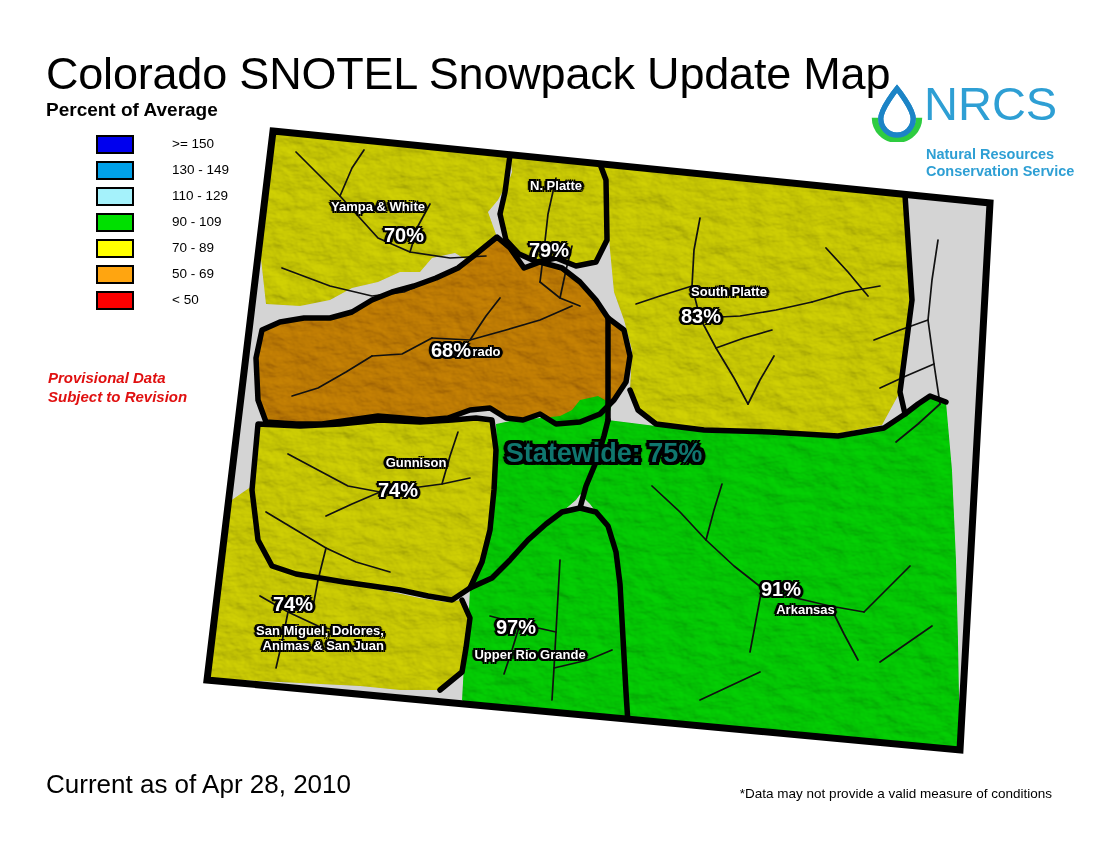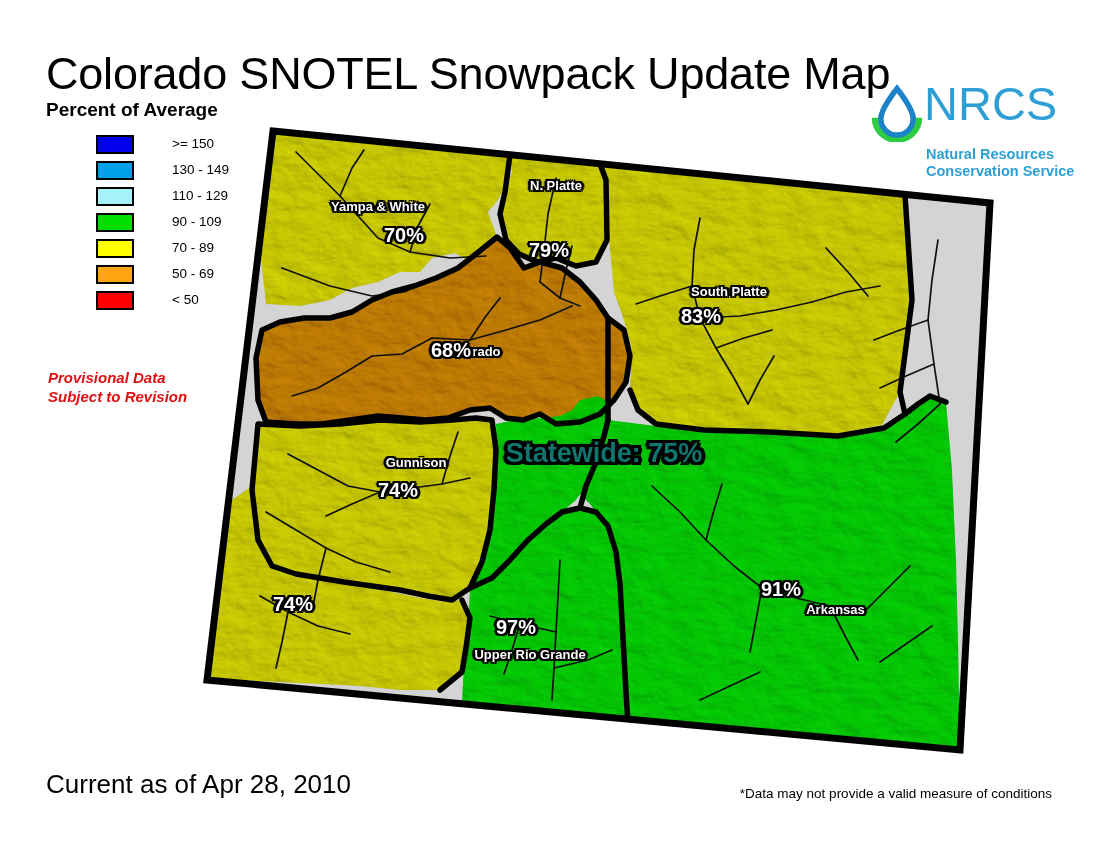--- a/index.html
+++ b/index.html
@@ -368,7 +368,7 @@
   <div class="basin-label basin-name" style="left:530px; top:655px;">Upper Rio Grande</div>
   <div class="basin-label basin-pct" style="left:516px; top:627px;">97%</div>
 
-  <div class="basin-label basin-name" style="left:822px; top:610px;padding-left:27px;">Arkansas</div>
+  <div class="basin-label basin-name" style="left:792px; top:610px;padding-left:27px;">Arkansas</div>
   <div class="basin-label basin-pct" style="left:781px; top:589px;">91%</div>
 
   <div id="statewide-label">Statewide: 75%</div>

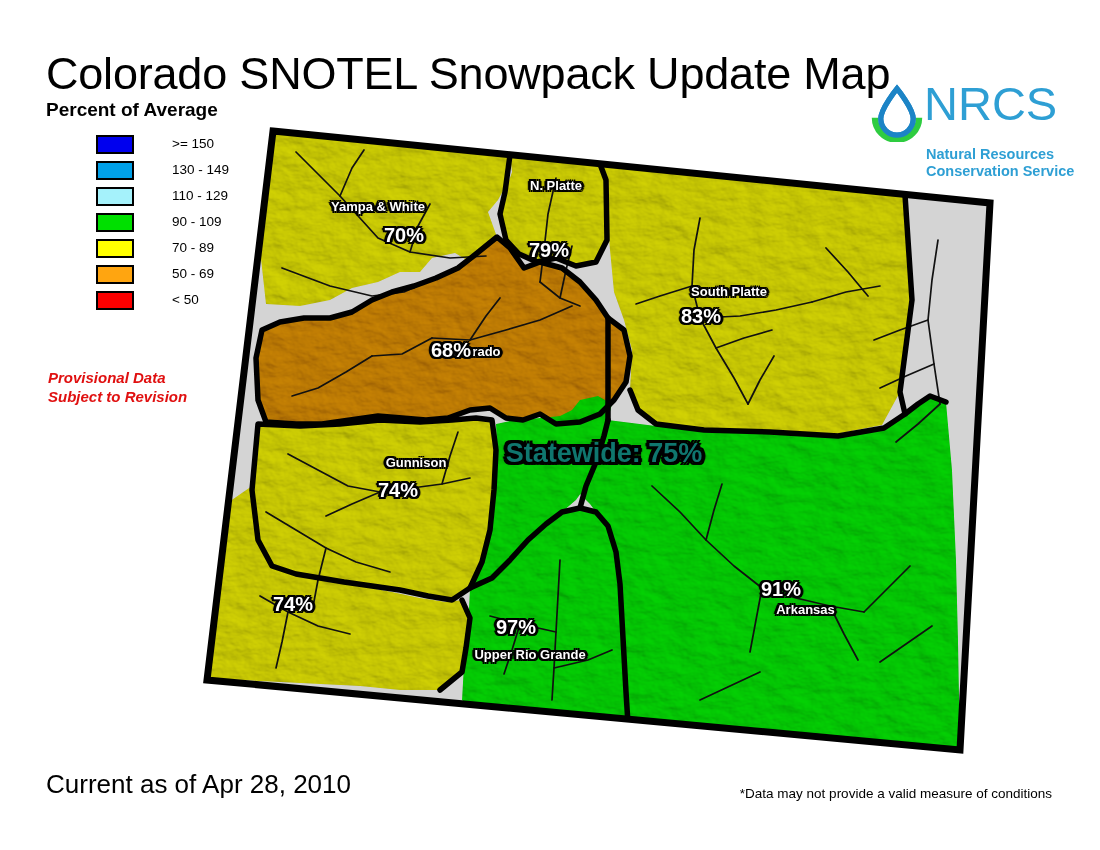--- a/index.html
+++ b/index.html
@@ -363,6 +363,10 @@
   <div class="basin-label basin-name" style="left:400px; top:463px;padding-left:32px;">Gunnison</div>
   <div class="basin-label basin-pct" style="left:398px; top:490px;">74%</div>
 
+  <div class="basin-label basin-name" style="left:320px; top:639px;">
+      <div>San Miguel, Dolores,</div>
+      <div>Animas &amp; San Juan</div>
+    </div>
   <div class="basin-label basin-pct" style="left:293px; top:604px;">74%</div>
 
   <div class="basin-label basin-name" style="left:530px; top:655px;">Upper Rio Grande</div>

